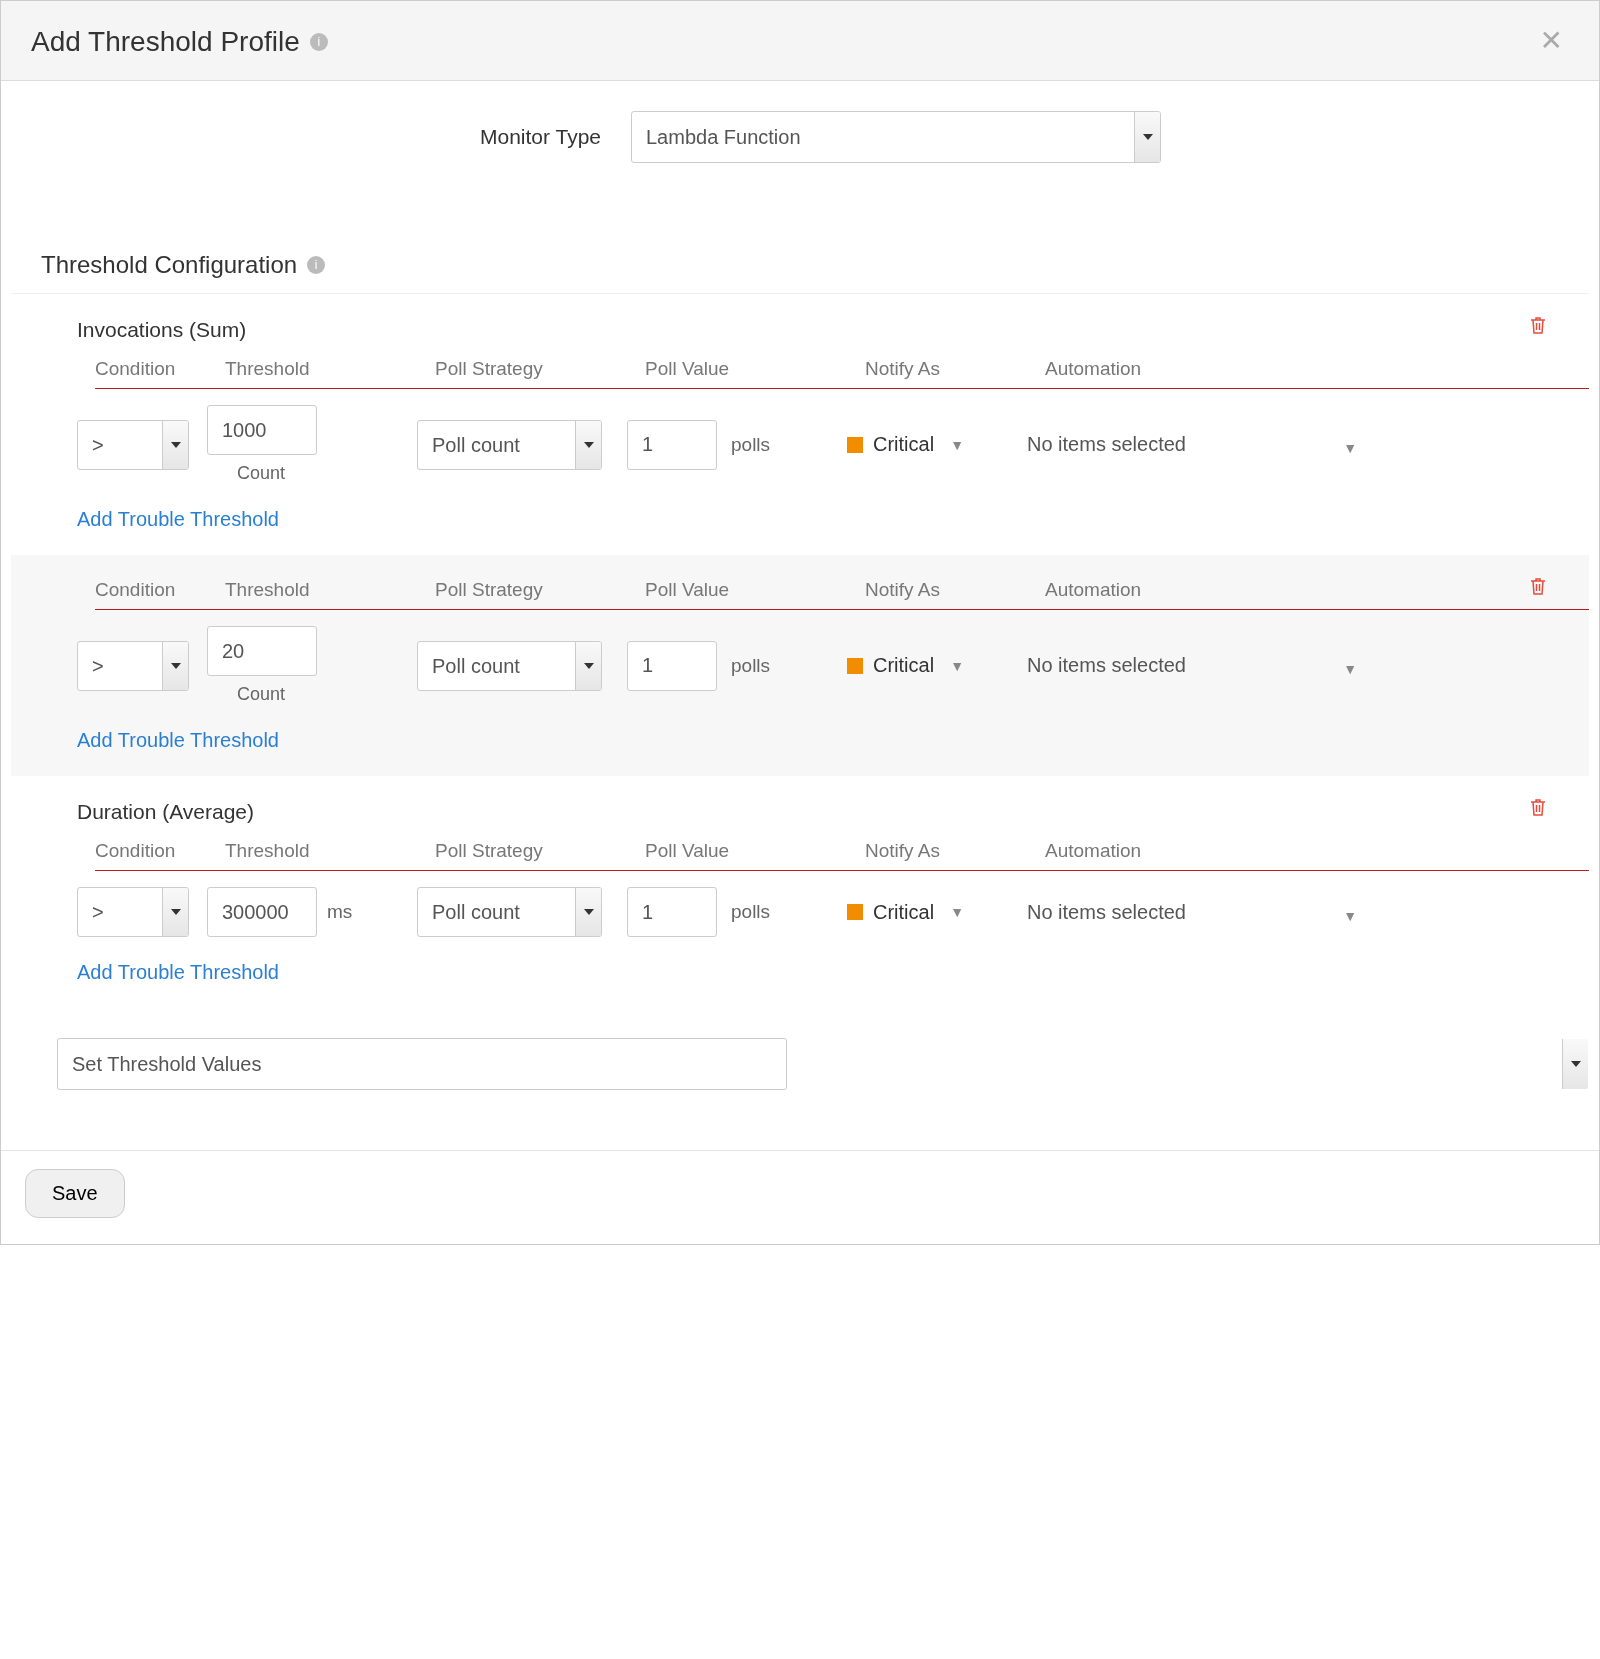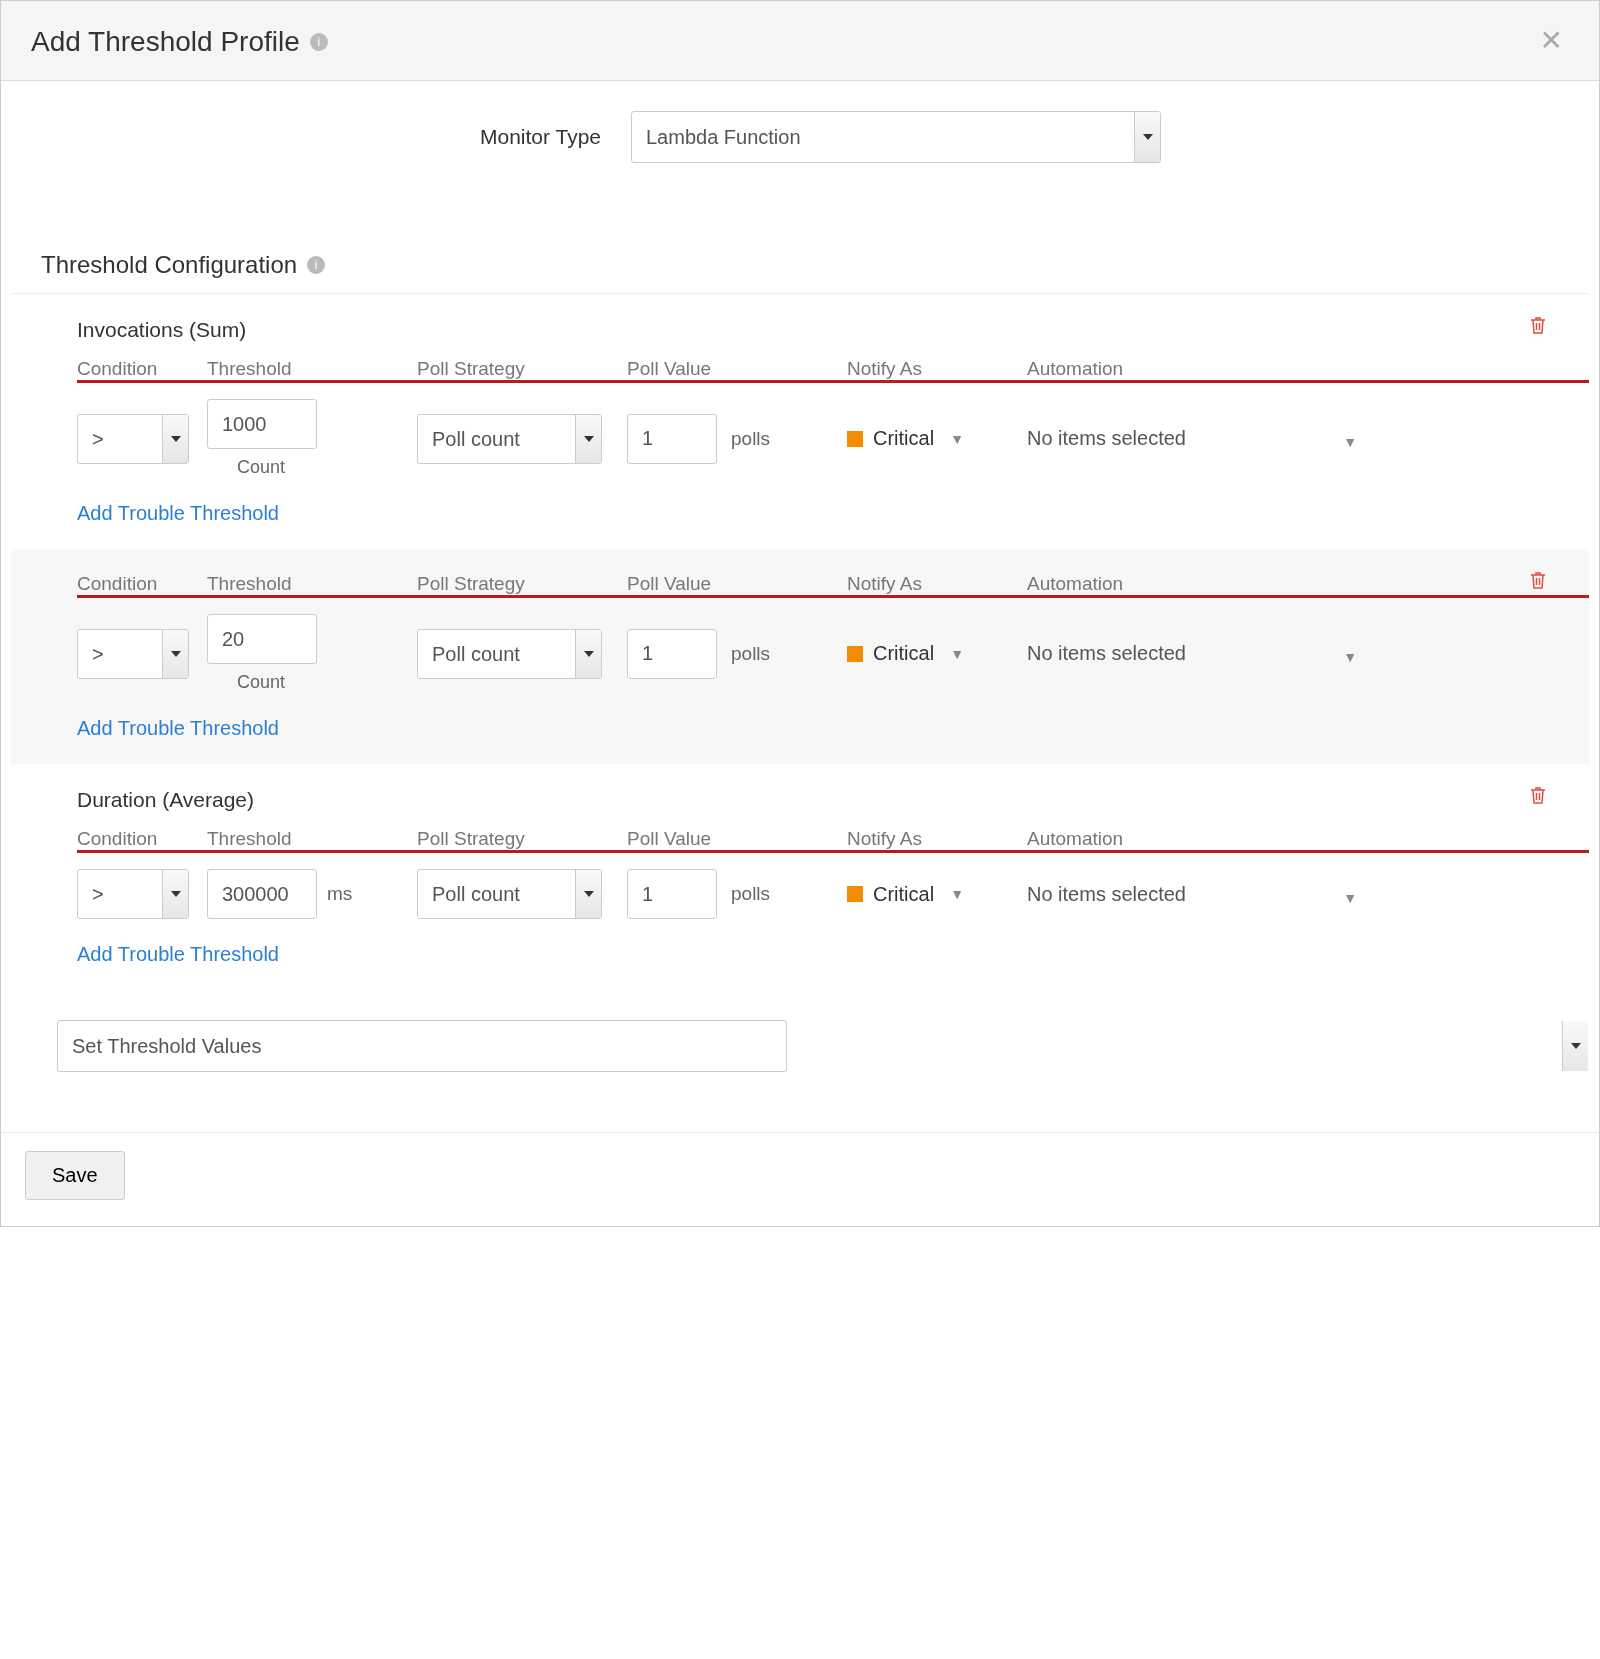--- a/index.html
+++ b/index.html
@@ -102,7 +102,7 @@
     align-items: center;
     column-gap: 0;
   }
-  .col-headers { color:#777; font-size:19px; border-bottom:3px solid #b91c1c; }
+  .col-headers { color:#777; font-size:19px; padding-bottom:8px; border-bottom:1px solid #b91c1c;margin-left:18px; }
   .col-row { padding-top: 16px; }
   .cond-select { width: 112px; height:50px; }
   .thresh-input { width: 110px; height:50px; text-align:left; }

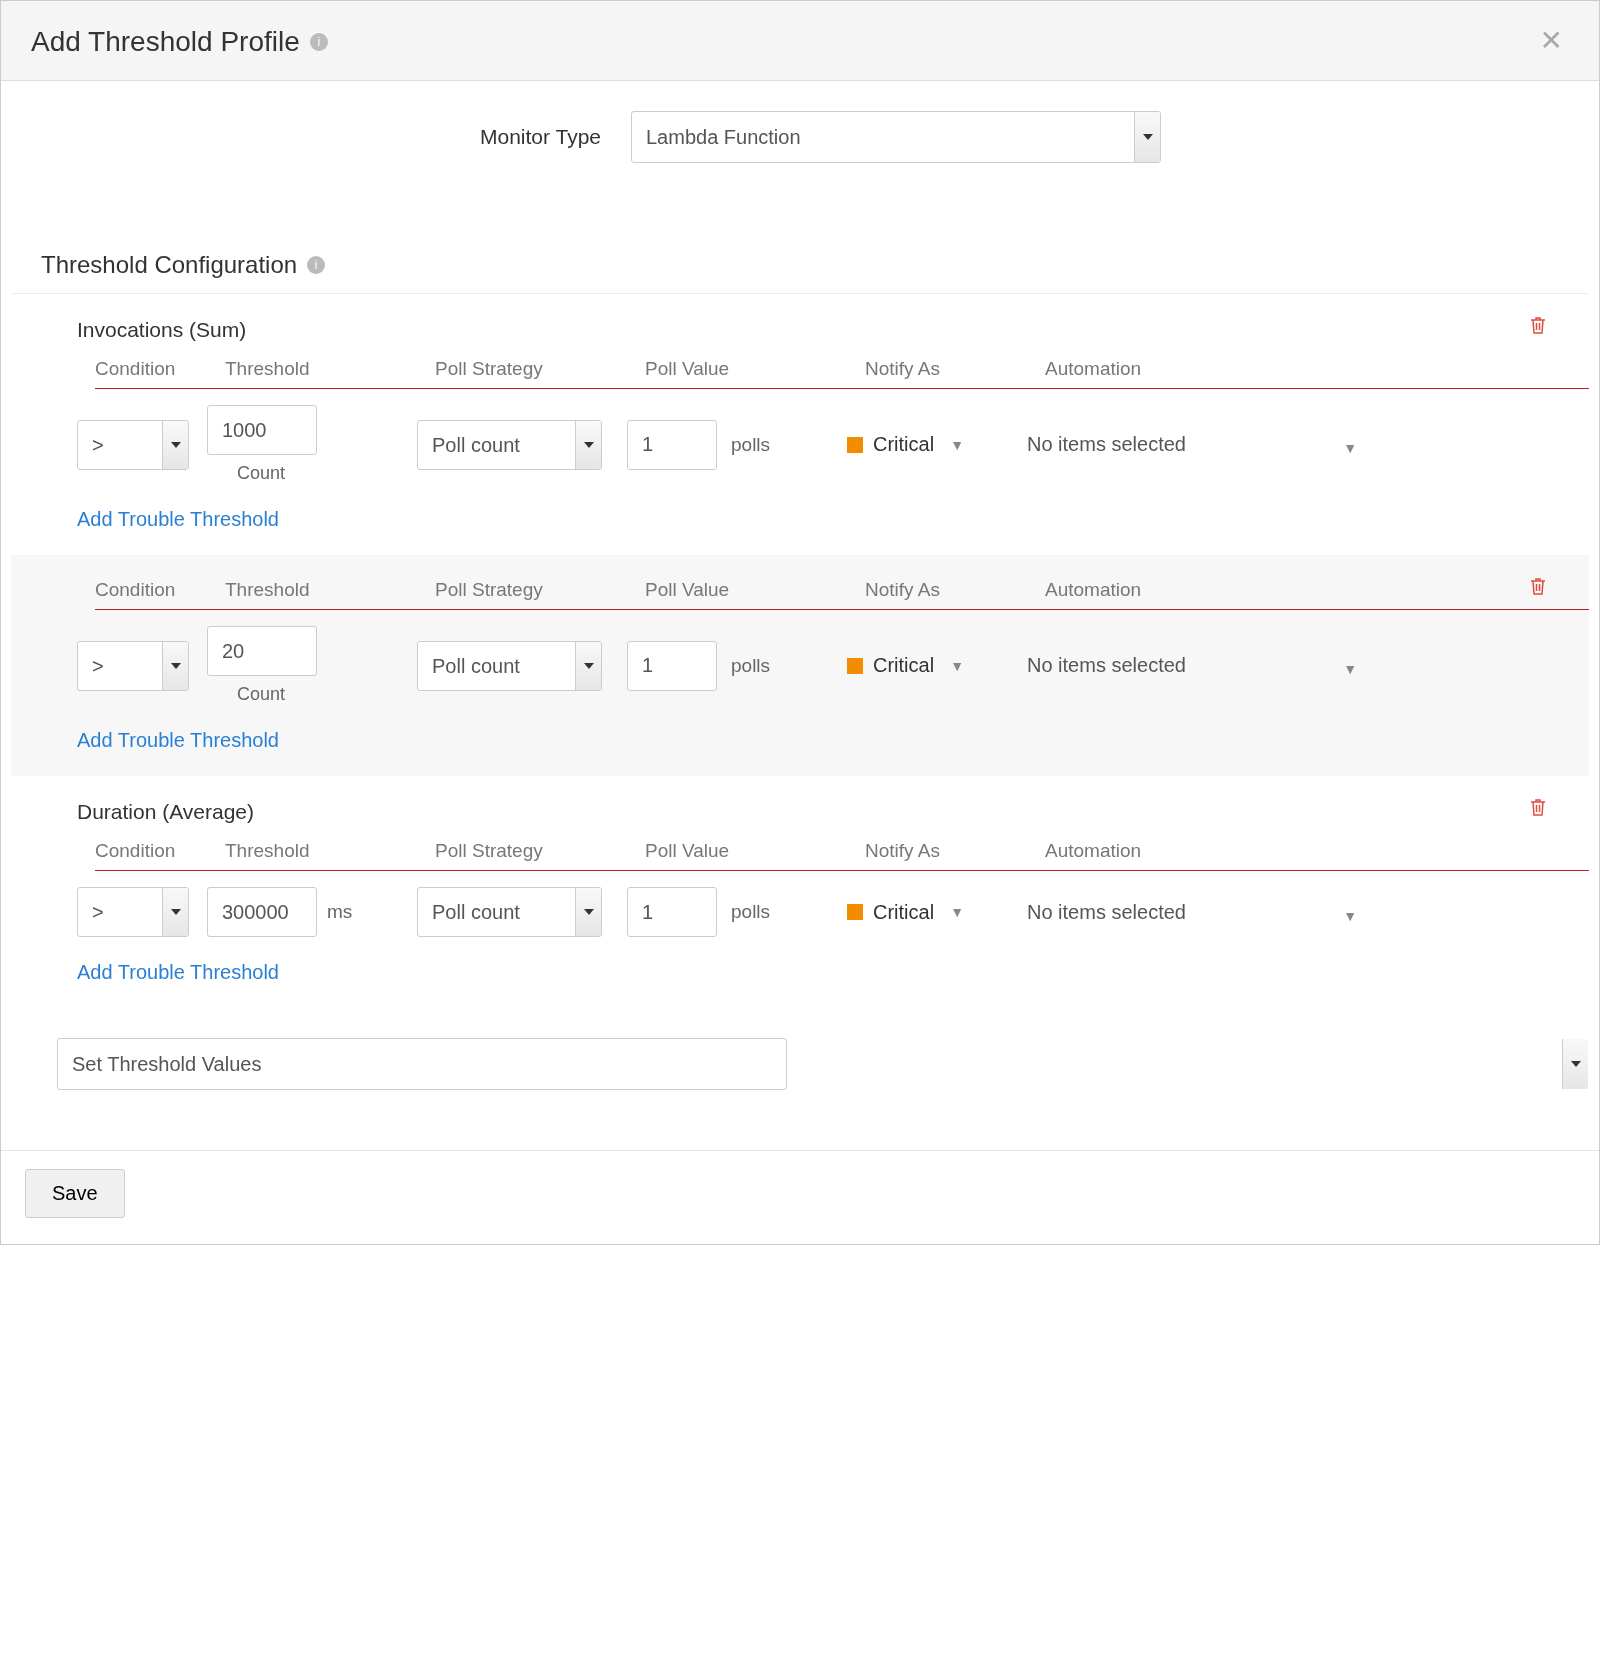--- a/index.html
+++ b/index.html
@@ -127,7 +127,7 @@
     background:#fff;
   }
   .save-btn {
-    background:#f0f0f0; border:1px solid #ccc; border-radius:3px;
+    background:#f0f0f0; border:1px solid #ccc; border-radius:13px;
     padding: 12px 26px; font-size:20px; cursor:pointer;
   }
 </style>

